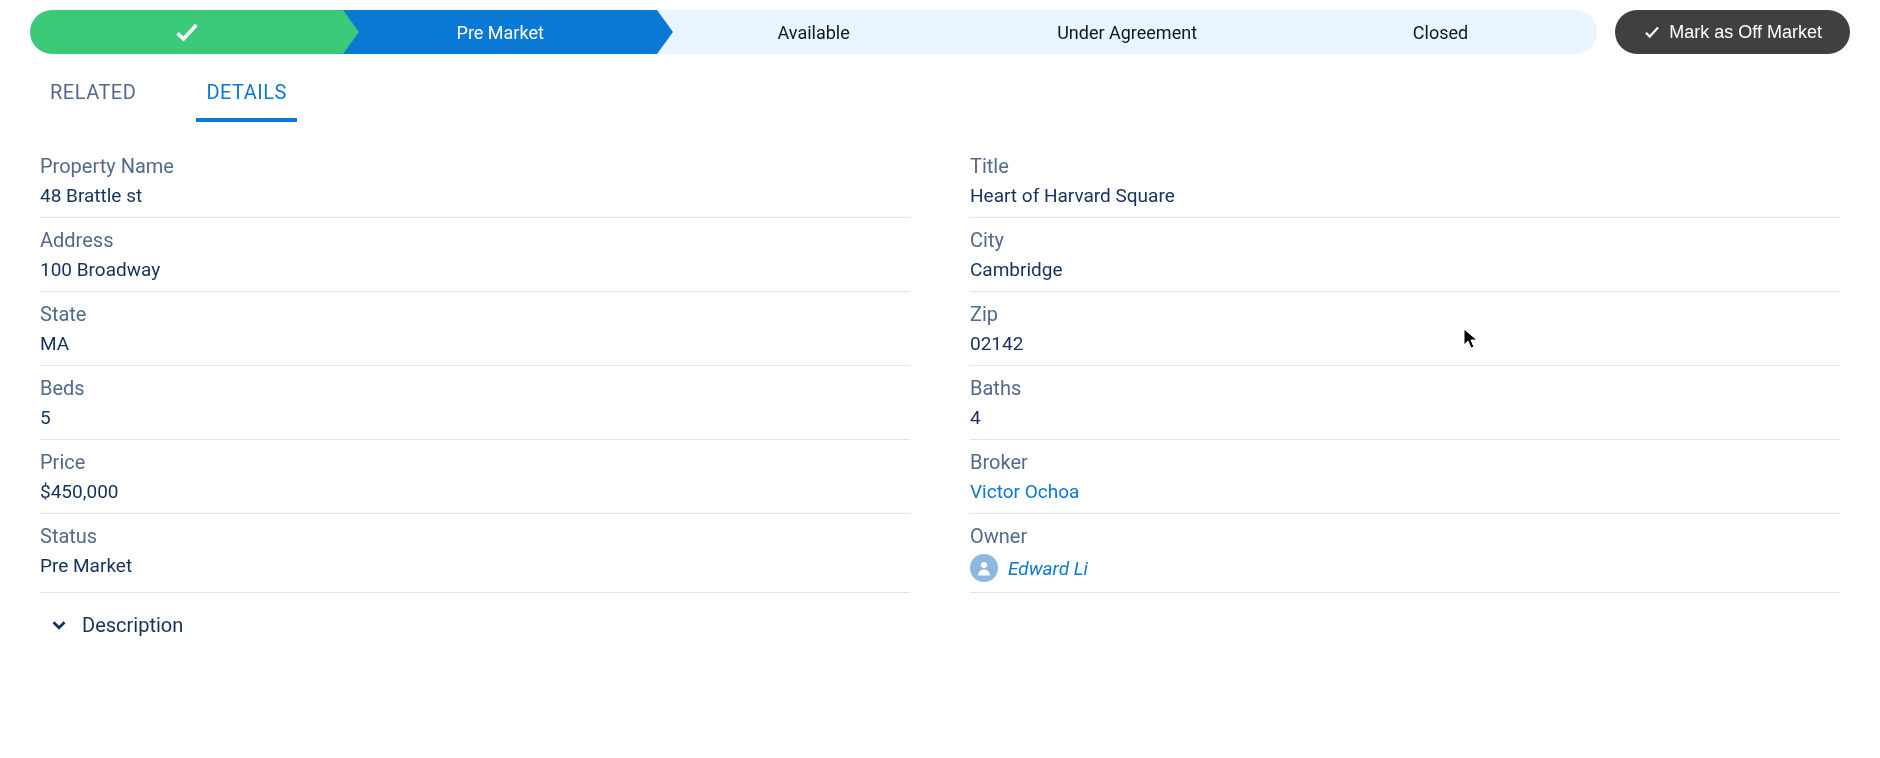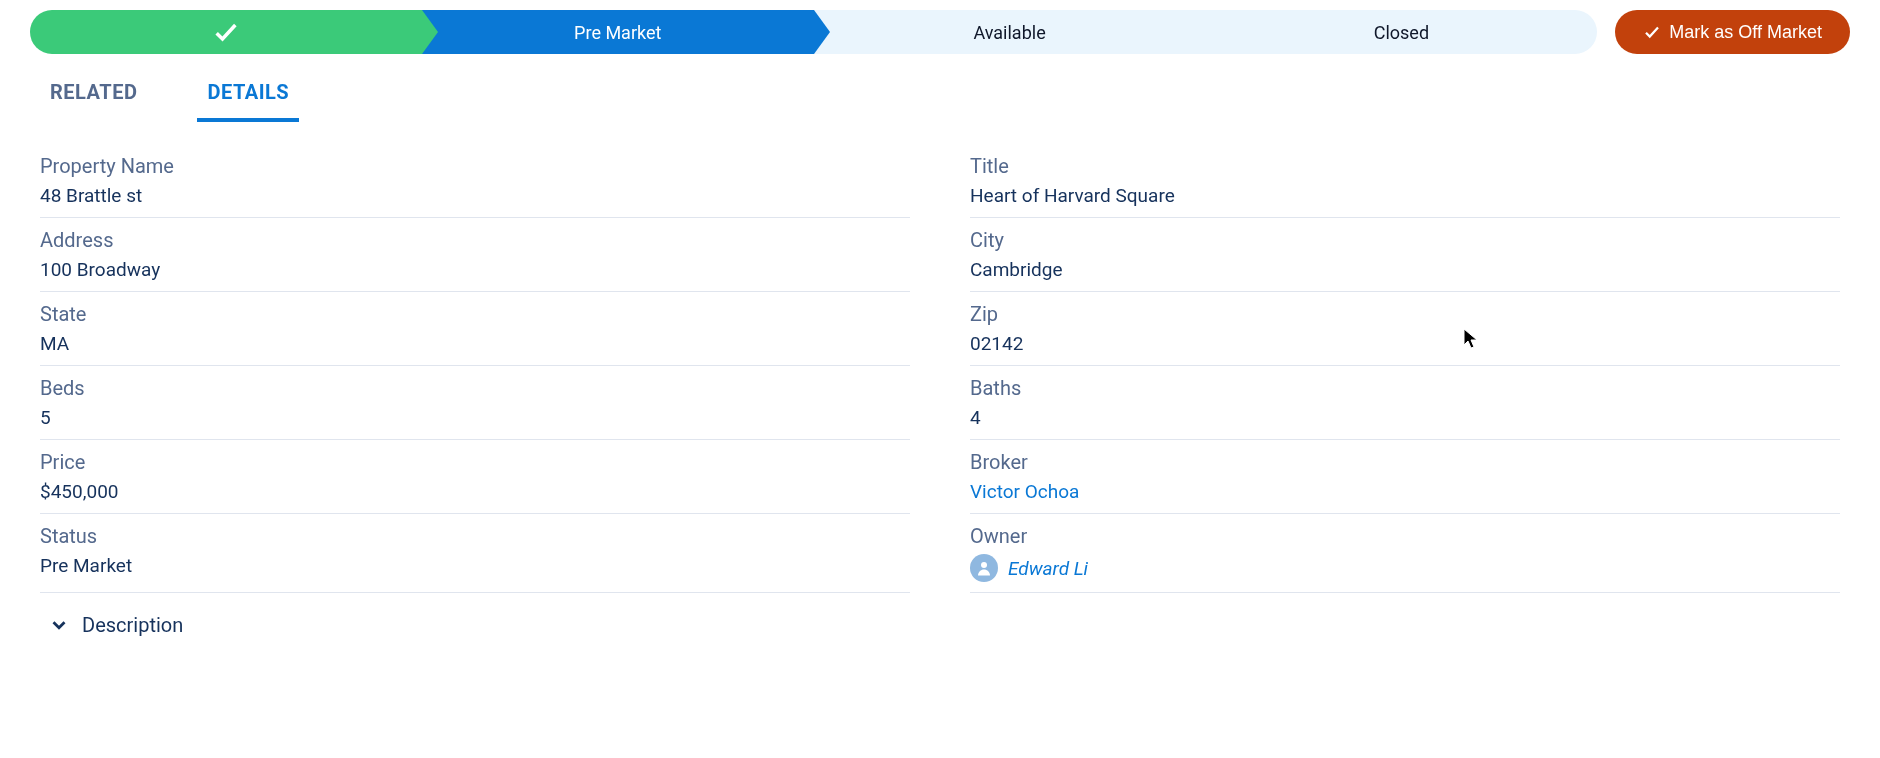--- a/index.html
+++ b/index.html
@@ -227,6 +227,9 @@
       <span>Available</span>
     </div>
     <div class="path-step">
+      <span>Under Agreement</span>
+    </div>
+    <div class="path-step">
       <span>Closed</span>
     </div>
   </div>

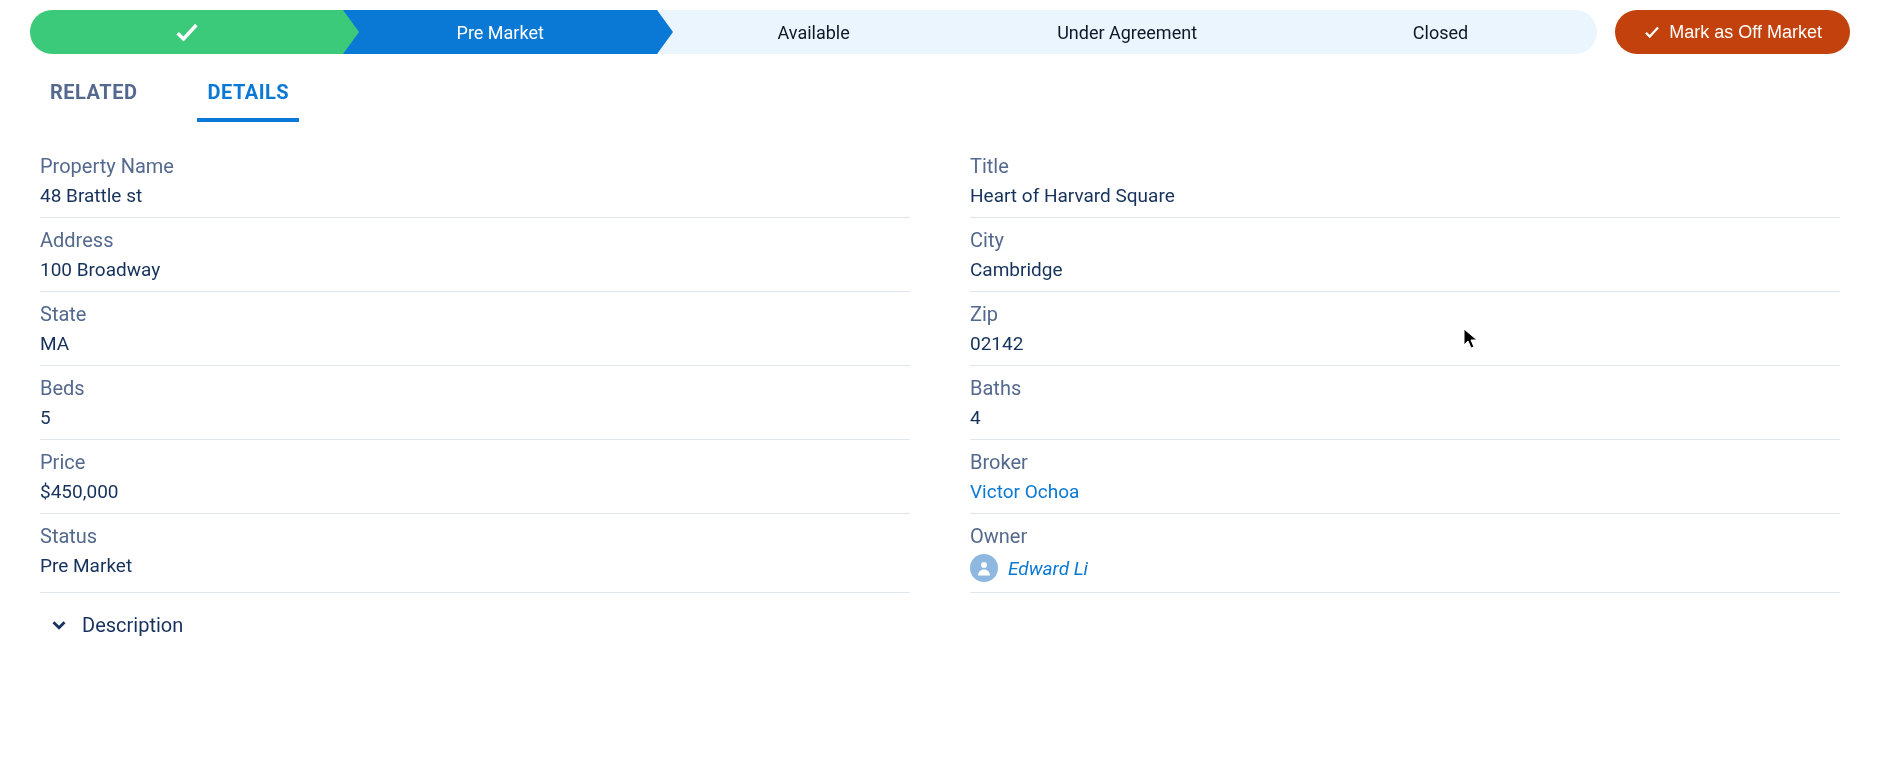--- a/index.html
+++ b/index.html
@@ -95,7 +95,7 @@
 
     .mark-button {
       margin-left: 18px;
-      background: #c2410c;
+      background: #404040;
       color: #fff;
       border: none;
       height: 44px;

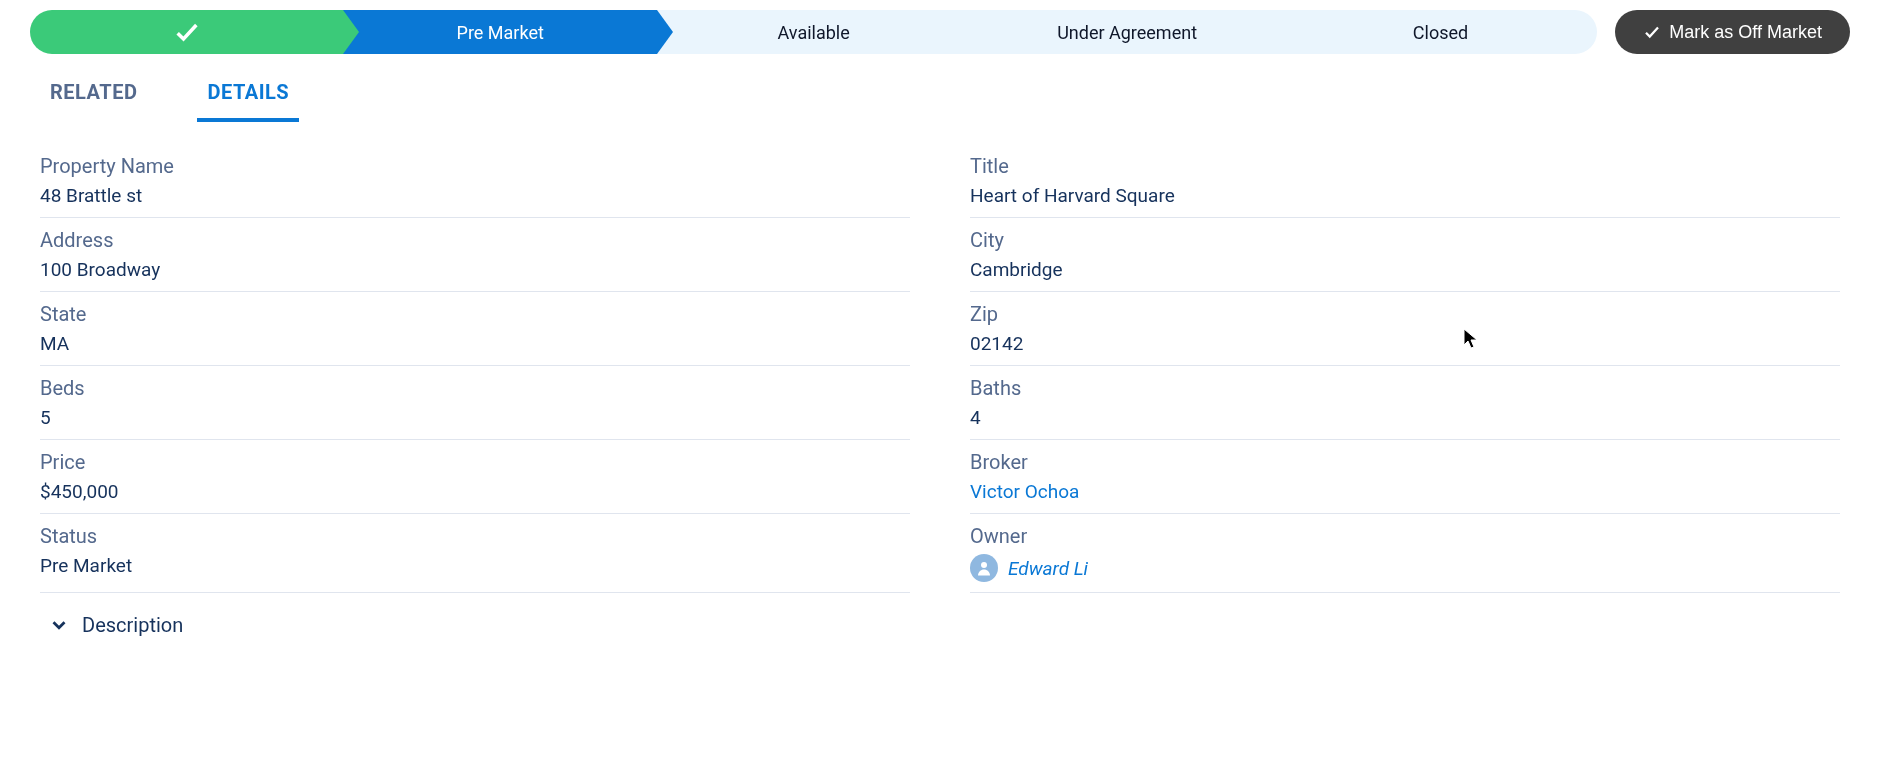--- a/index.html
+++ b/index.html
@@ -123,7 +123,7 @@
     }
     .tab {
       font-size: 20px;
-      font-weight: 700;
+      font-weight: 400;
       color: #54698d;
       padding: 8px 10px 14px 10px;
       letter-spacing: 0.5px;

